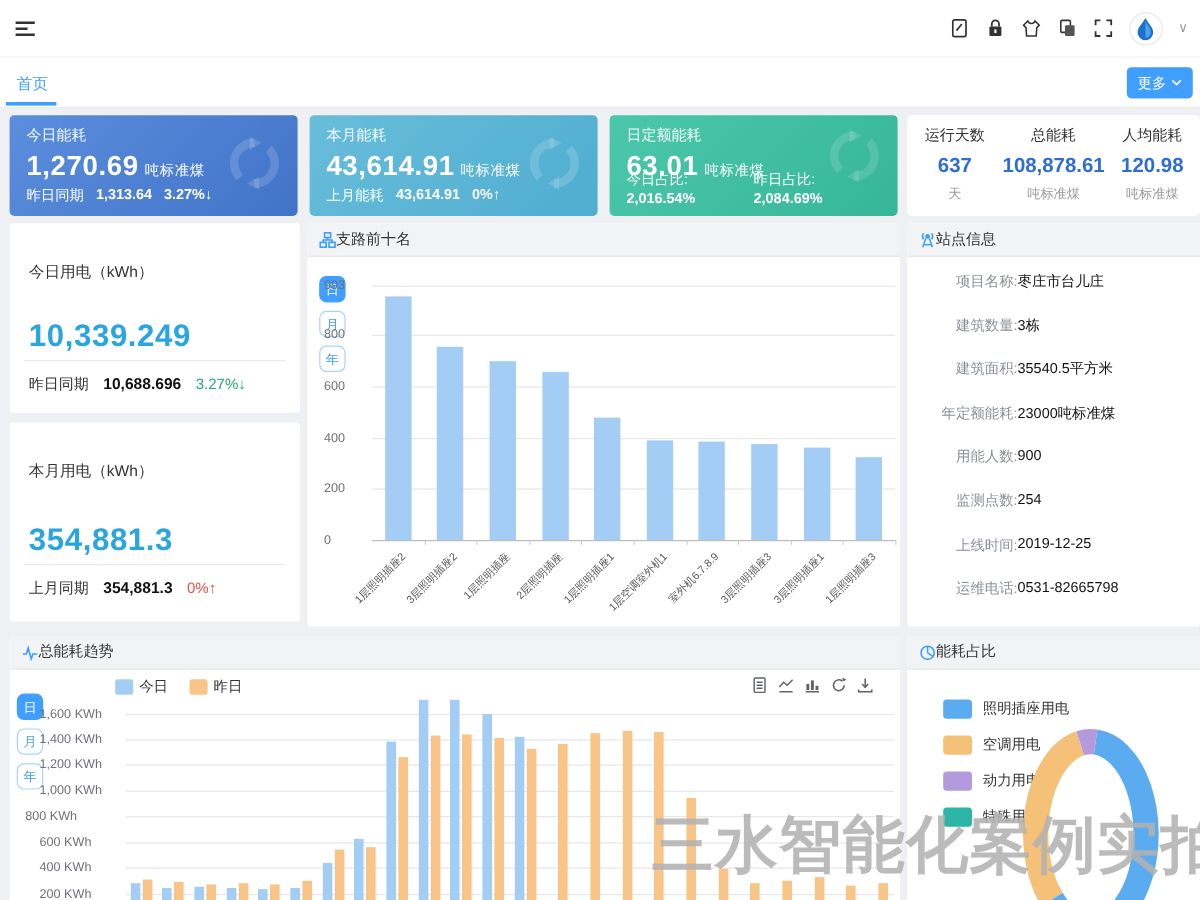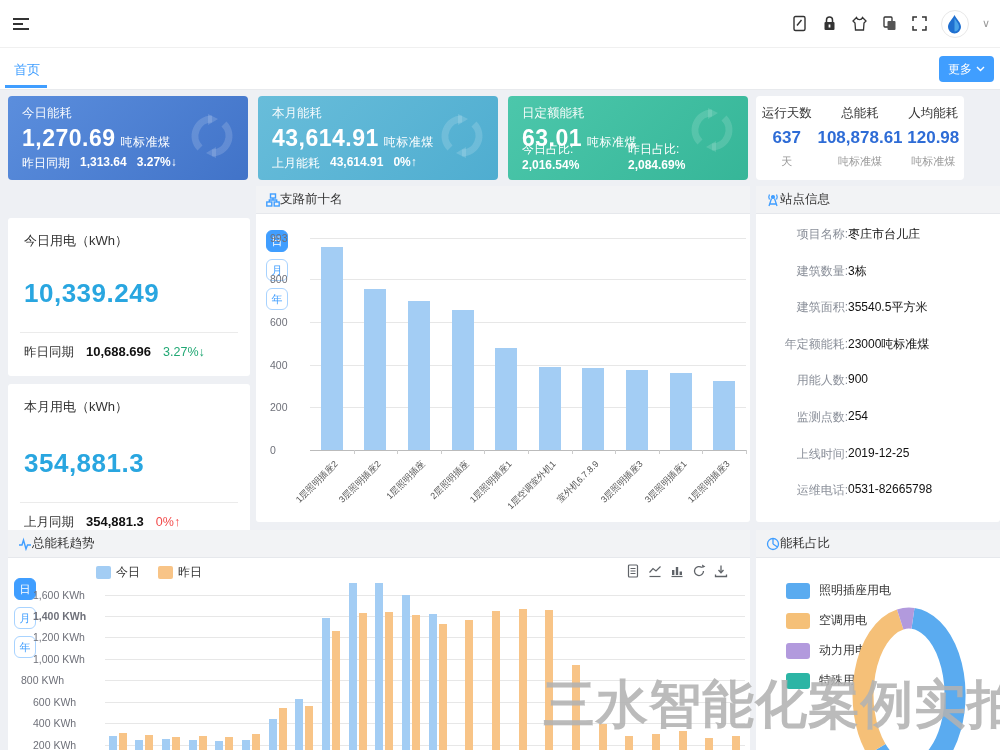--- a/index.html
+++ b/index.html
@@ -41,7 +41,7 @@
   #kpi2 { left:258px; width:240px; background:linear-gradient(135deg,#68bdda,#4fadd0); }
   #kpi3 { left:508px; width:240px; background:linear-gradient(135deg,#4cc7ab,#36b698); }
 
-  .stats-card { position:absolute; left:756px; top:96px; width:208px; height:84px;
+  .stats-card { position:absolute; left:756px; top:96px; width:244px; height:84px;
                 background:#fff; border-radius:4px; display:flex; }
   .stat-col { flex:1; text-align:center; padding-top:9px; }
   .stat-col .l { font-size:12.5px; color:#333; }

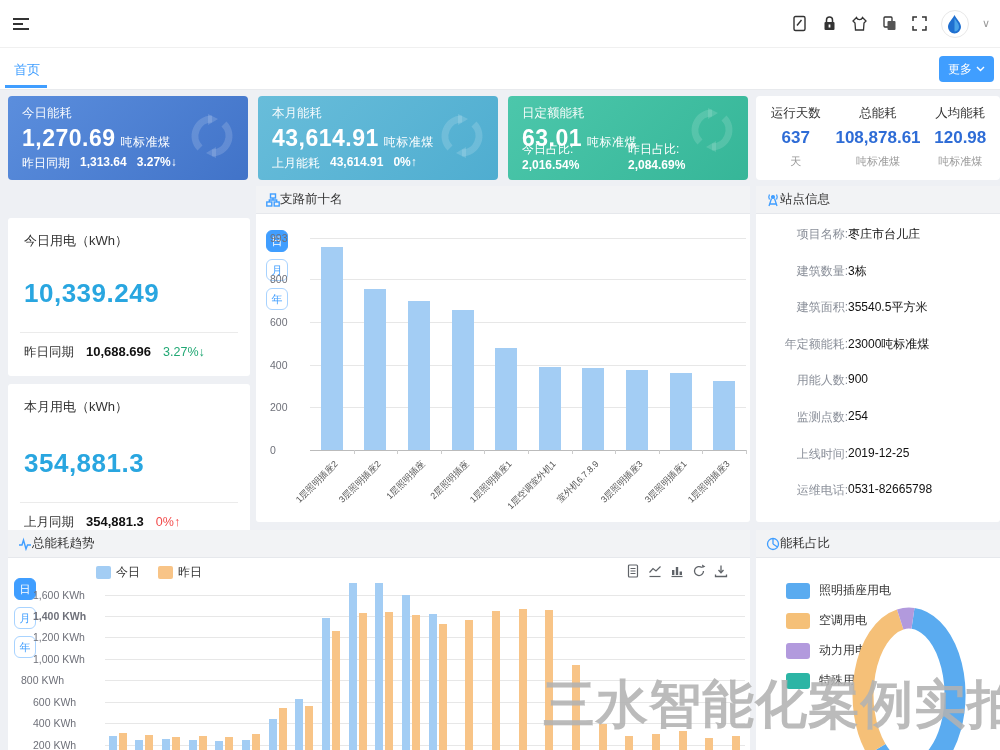--- a/index.html
+++ b/index.html
@@ -55,7 +55,7 @@
               font-size:12.5px; color:#333; }
 
   
-  .usage { padding:14px 16px;margin-top:32px; }
+  .usage { padding:32px 16px; }
   .usage .t { font-size:13px; color:#333; }
   .usage .v { font-size:26px; font-weight:bold; color:#29a6e0; letter-spacing:.5px; }
   .usage .divider { position:absolute; left:12px; right:12px; height:1px; background:#ebebeb; }

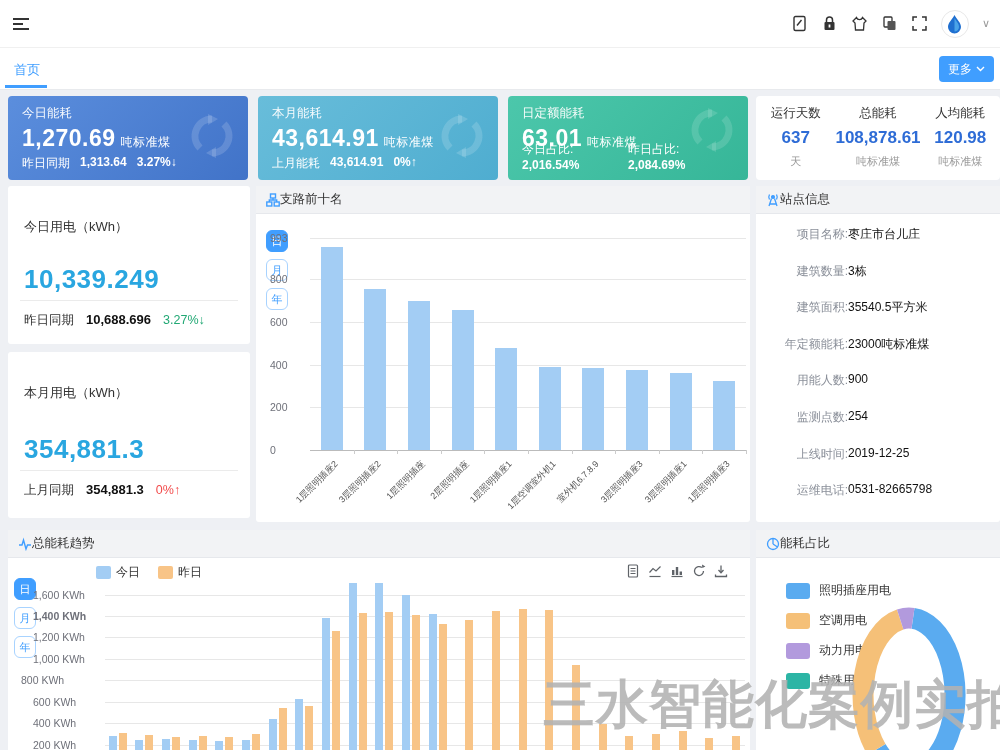--- a/index.html
+++ b/index.html
@@ -430,7 +430,7 @@
       <div class="gridline" style="left: 97px; width: 640px; top: 107.432px;"></div>
       <div class="ytick" style="left: 25px; width: 66px; top: 101.432px;">1,200 KWh</div>
       <div class="gridline" style="left: 97px; width: 640px; top: 86.004px;"></div>
-      <div class="ytick" style="left: 25px; width: 66px; top: 80.004px; font-weight: bold;">1,400 KWh</div>
+      <div class="ytick" style="left: 25px; width: 66px; top: 80.004px;">1,400 KWh</div>
       <div class="gridline" style="left: 97px; width: 640px; top: 64.576px;"></div>
       <div class="ytick" style="left: 25px; width: 66px; top: 58.576px;">1,600 KWh</div>
       <div style="position: absolute; left: 97px; top: 53px; width: 640px; height: 183px; overflow: hidden;">

